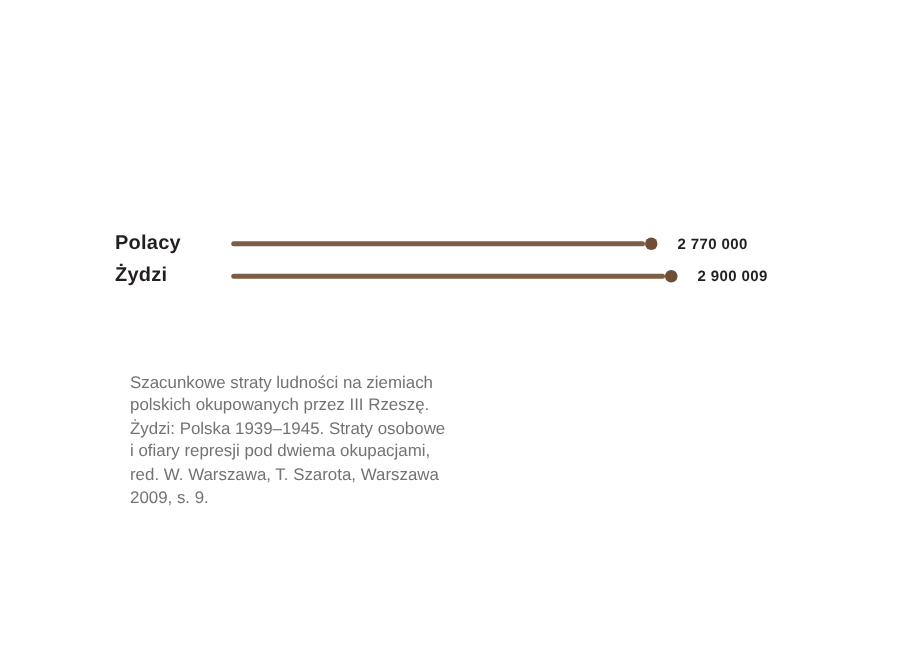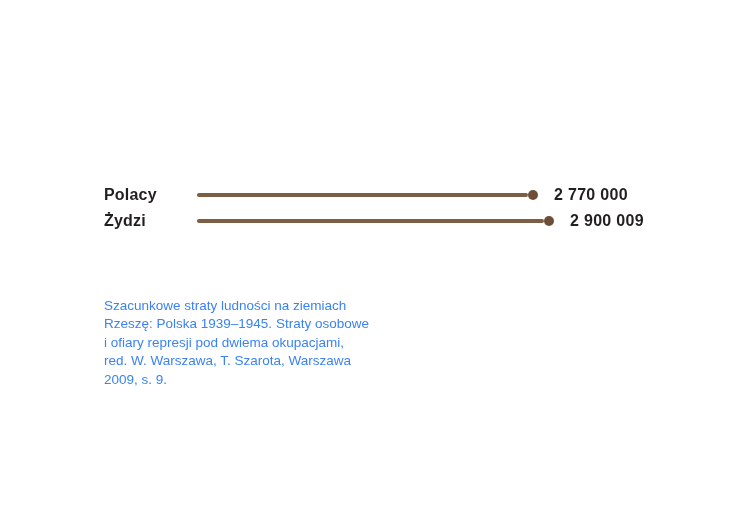--- a/index.html
+++ b/index.html
@@ -18,7 +18,7 @@
   }
   .chart {
     position: absolute;
-    left: 104px;
+    left: 92px;
     top: 182px;
   }
   .chart-row {

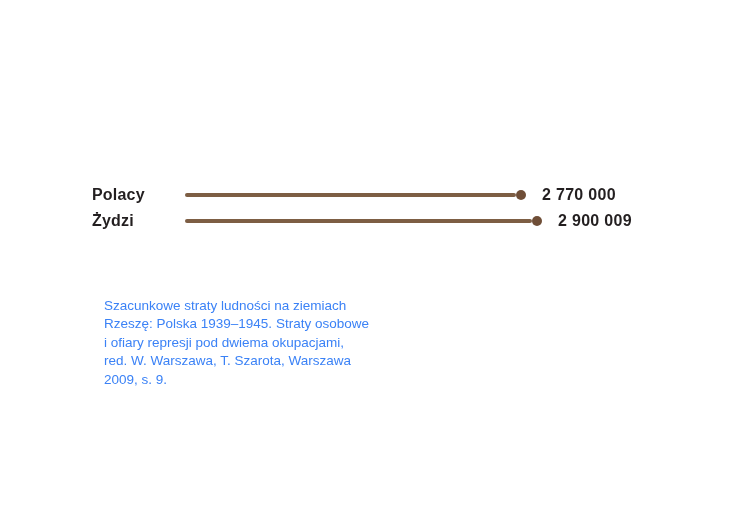--- a/index.html
+++ b/index.html
@@ -47,7 +47,7 @@
   .value-label {
     flex: none;
     margin-left: 16px;
-    font-size: 16px;
+    font-size: 12px;
     font-weight: bold;
     letter-spacing: 0.3px;
     white-space: nowrap;

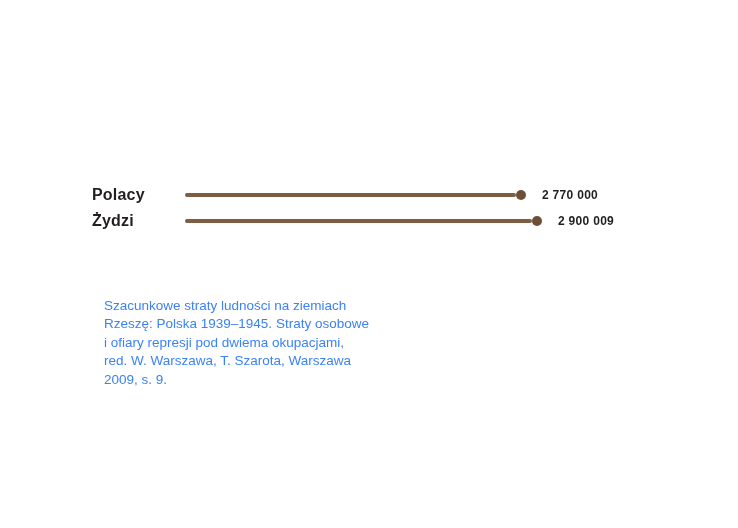--- a/index.html
+++ b/index.html
@@ -59,7 +59,7 @@
     width: 290px;
     font-size: 13.5px;
     line-height: 18.4px;
-    color: #3b82f6;
+    color: #737373;
   }
   .caption .italic {
   }

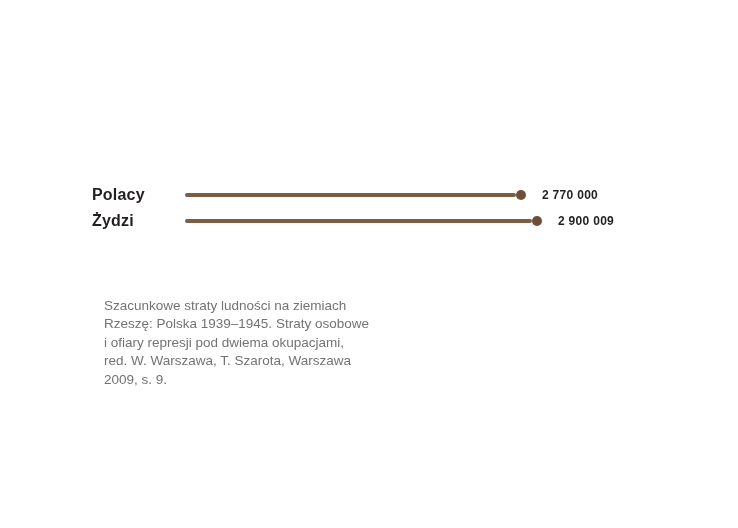--- a/index.html
+++ b/index.html
@@ -84,6 +84,7 @@
     </div>
   <div class="caption" id="caption">
       <div><span class="">Szacunkowe straty ludności na ziemiach</span></div>
+      <div><span class="">polskich okupowanych przez III Rzeszę.</span></div>
       <div><span class="">Rzeszę: </span><span class="italic">Polska 1939–1945. Straty osobowe</span></div>
       <div><span class="italic">i ofiary represji pod dwiema okupacjami,</span></div>
       <div><span class="">red. W. Warszawa, T. Szarota, Warszawa</span></div>

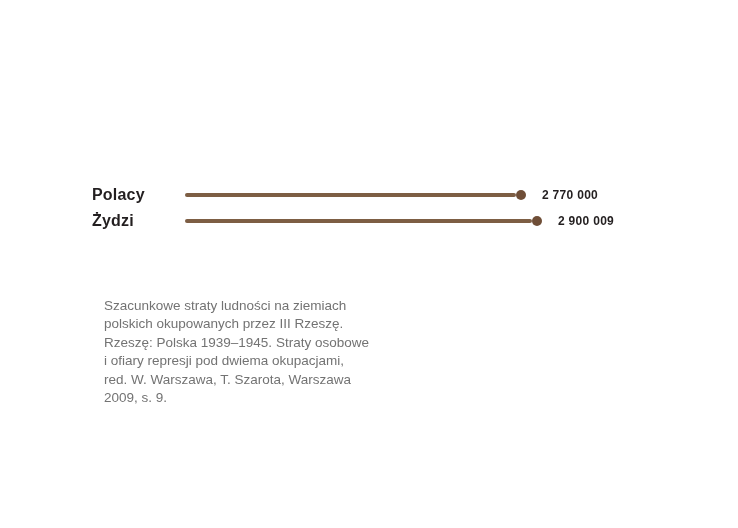--- a/index.html
+++ b/index.html
@@ -85,7 +85,7 @@
   <div class="caption" id="caption">
       <div><span class="">Szacunkowe straty ludności na ziemiach</span></div>
       <div><span class="">polskich okupowanych przez III Rzeszę.</span></div>
-      <div><span class="">Rzeszę: </span><span class="italic">Polska 1939–1945. Straty osobowe</span></div>
+      <div><span class="">Żydzi: </span><span class="italic">Polska 1939–1945. Straty osobowe</span></div>
       <div><span class="italic">i ofiary represji pod dwiema okupacjami,</span></div>
       <div><span class="">red. W. Warszawa, T. Szarota, Warszawa</span></div>
       <div><span class="">2009, s. 9.</span></div>

